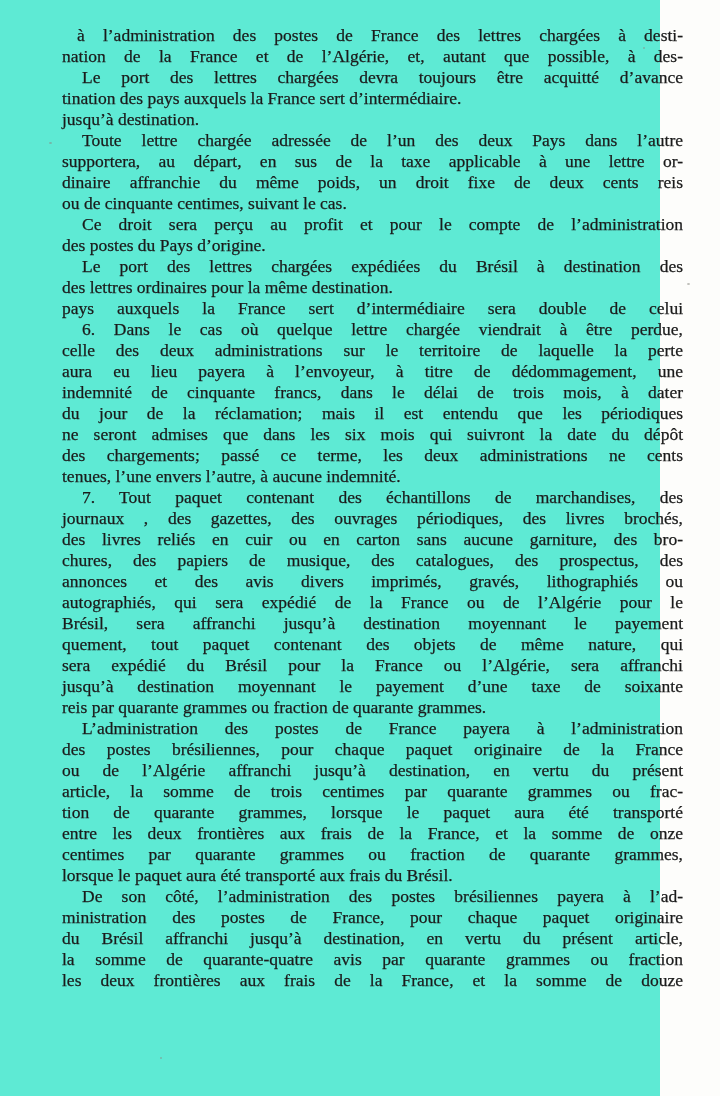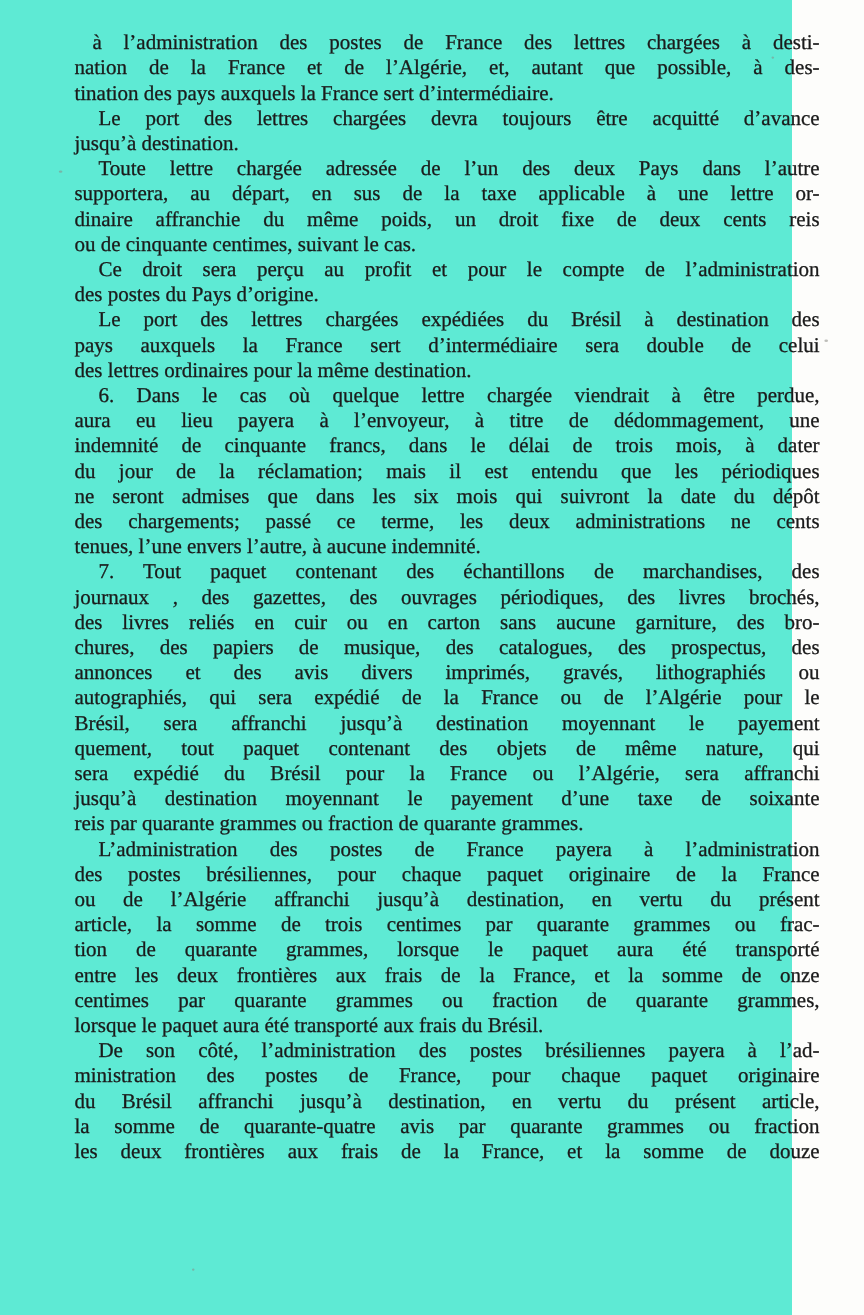--- a/index.html
+++ b/index.html
@@ -55,8 +55,8 @@
   <div class="text-block" id="text-block">
       <div class="line first cont">à l’administration des postes de France des lettres chargées à desti-</div>
       <div class="line">nation de la France et de l’Algérie, et, autant que possible, à des-</div>
+      <div class="line first">Le port des lettres chargées devra toujours être acquitté d’avance</div>
       <div class="line end">tination des pays auxquels la France sert d’intermédiaire.</div>
-      <div class="line first">Le port des lettres chargées devra toujours être acquitté d’avance</div>
       <div class="line end">jusqu’à destination.</div>
       <div class="line first">Toute lettre chargée adressée de l’un des deux Pays dans l’autre</div>
       <div class="line">supportera, au départ, en sus de la taxe applicable à une lettre or-</div>

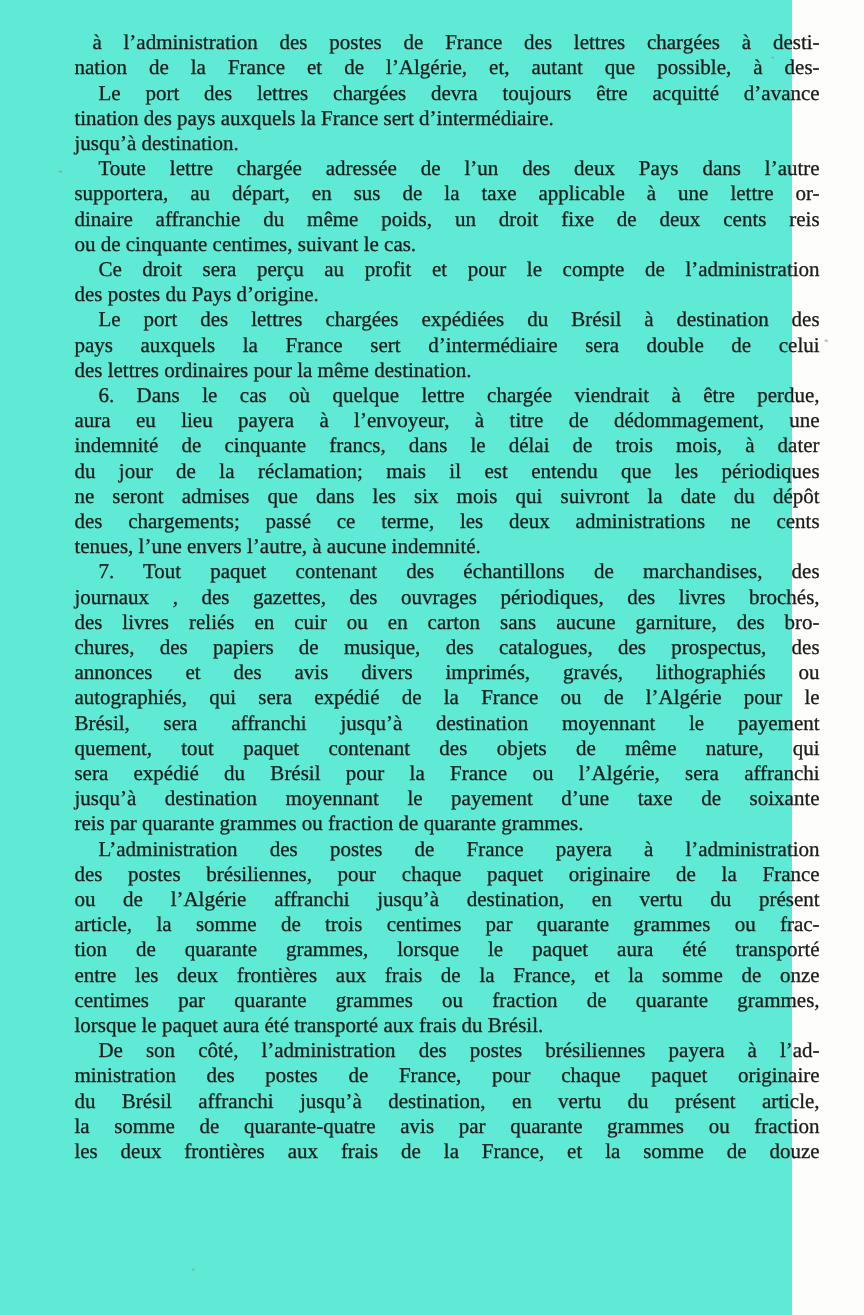--- a/index.html
+++ b/index.html
@@ -65,8 +65,8 @@
       <div class="line first">Ce droit sera perçu au profit et pour le compte de l’administration</div>
       <div class="line end">des postes du Pays d’origine.</div>
       <div class="line first">Le port des lettres chargées expédiées du Brésil à destination des</div>
+      <div class="line end">des lettres ordinaires pour la même destination.</div>
       <div class="line">pays auxquels la France sert d’intermédiaire sera double de celui</div>
-      <div class="line end">des lettres ordinaires pour la même destination.</div>
       <div class="line first">6. Dans le cas où quelque lettre chargée viendrait à être perdue,</div>
       <div class="line">aura eu lieu payera à l’envoyeur, à titre de dédommagement, une</div>
       <div class="line">indemnité de cinquante francs, dans le délai de trois mois, à dater</div>

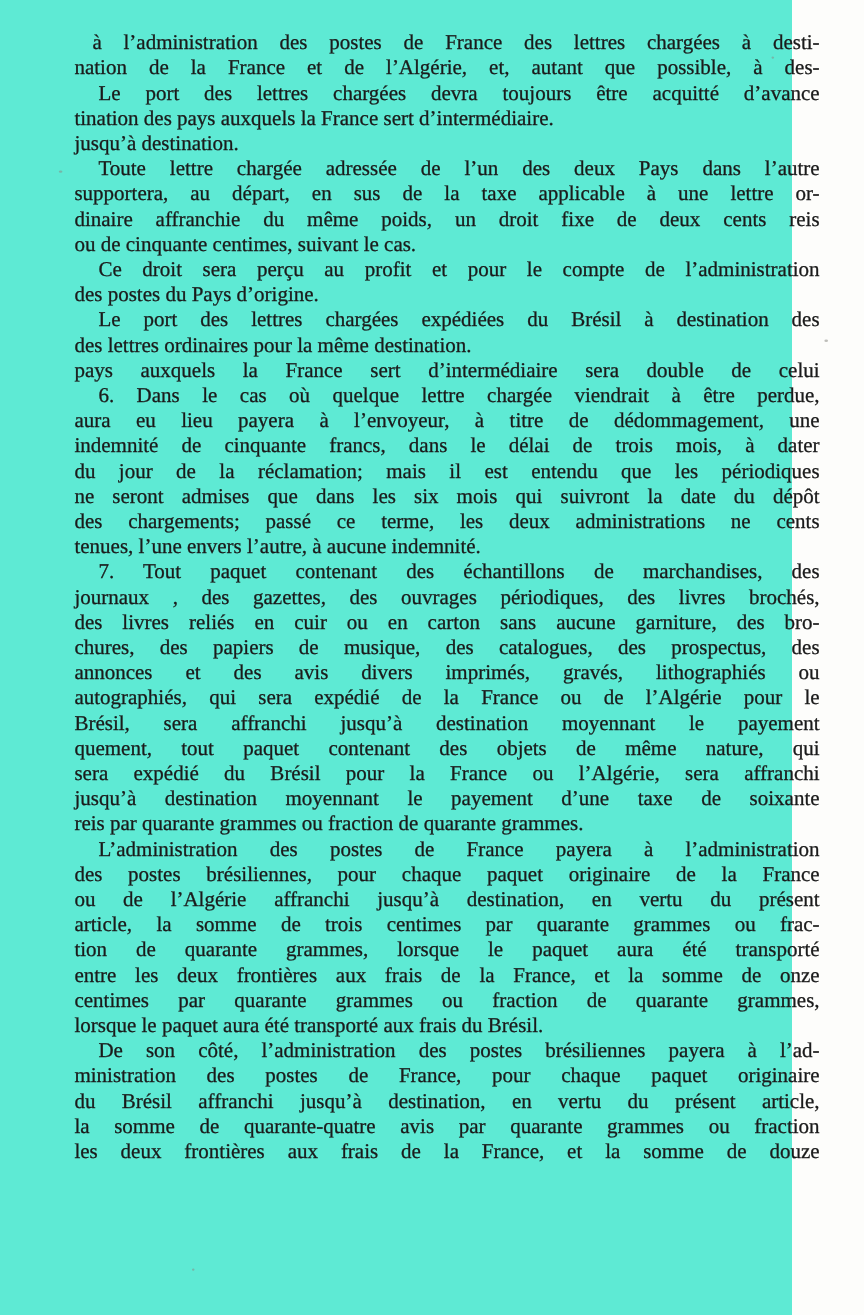--- a/index.html
+++ b/index.html
@@ -68,6 +68,7 @@
       <div class="line end">des lettres ordinaires pour la même destination.</div>
       <div class="line">pays auxquels la France sert d’intermédiaire sera double de celui</div>
       <div class="line first">6. Dans le cas où quelque lettre chargée viendrait à être perdue,</div>
+      <div class="line">celle des deux administrations sur le territoire de laquelle la perte</div>
       <div class="line">aura eu lieu payera à l’envoyeur, à titre de dédommagement, une</div>
       <div class="line">indemnité de cinquante francs, dans le délai de trois mois, à dater</div>
       <div class="line">du jour de la réclamation; mais il est entendu que les périodiques</div>

